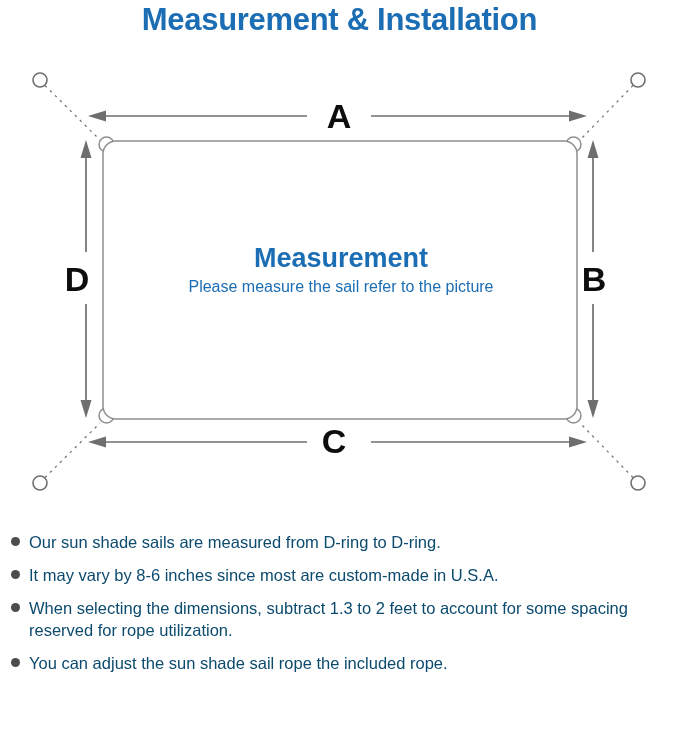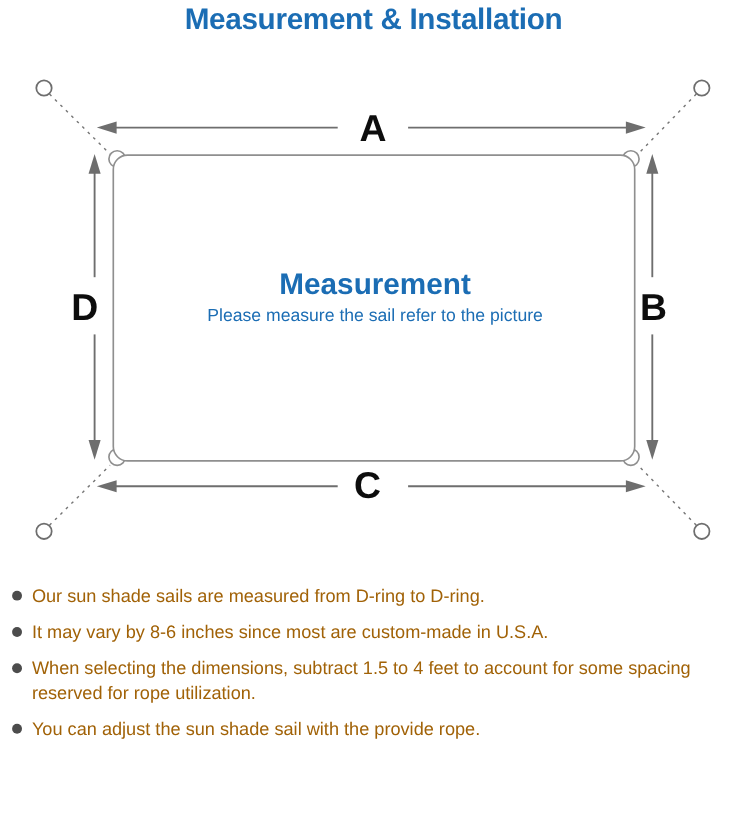--- a/index.html
+++ b/index.html
@@ -14,7 +14,7 @@
     position:absolute;top:0;left:0;width:100%;
     margin:0;padding-top:2px;
     text-align:center;
-    font-size:27px;font-weight:bold;letter-spacing:-0.3px;
+    font-size:31px;font-weight:bold;letter-spacing:-0.3px;
     color:#1b6db4;
   }
   svg.diagram{position:absolute;top:40px;left:0;display:block;}

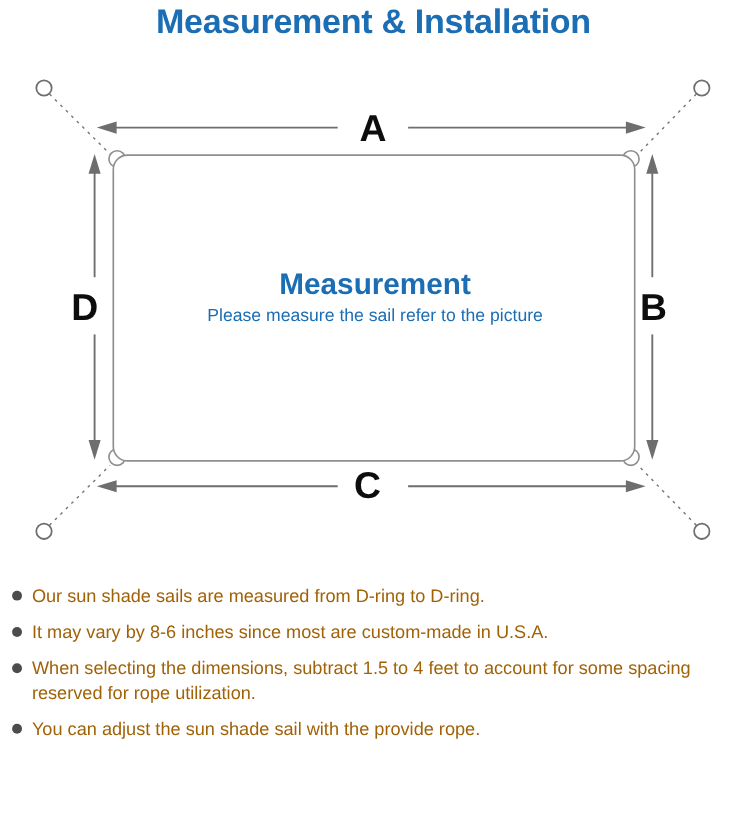--- a/index.html
+++ b/index.html
@@ -41,7 +41,7 @@
   .note{
     display:flex;align-items:flex-start;
     margin:0 0 11px 0;
-    color:#a16207;
+    color:#0c4a6e;
     font-size:16.5px;line-height:22px;
   }
   .dot{

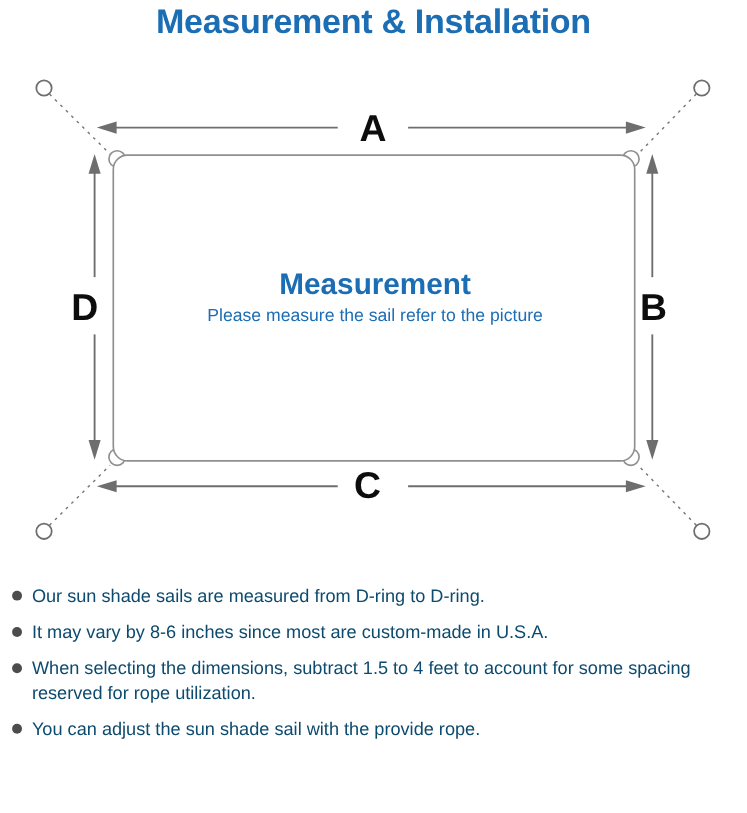--- a/index.html
+++ b/index.html
@@ -124,7 +124,7 @@
     </li>
     <li class="note">
       <span class="dot"></span>
-      <span>When selecting the dimensions, subtract 1.5 to 4 feet to account for some spacing reserved for rope utilization.</span>
+      <span>When selecting the dimensions, subtract 1.3 to 2 feet to account for some spacing reserved for rope utilization.</span>
     </li>
     <li class="note">
       <span class="dot"></span>

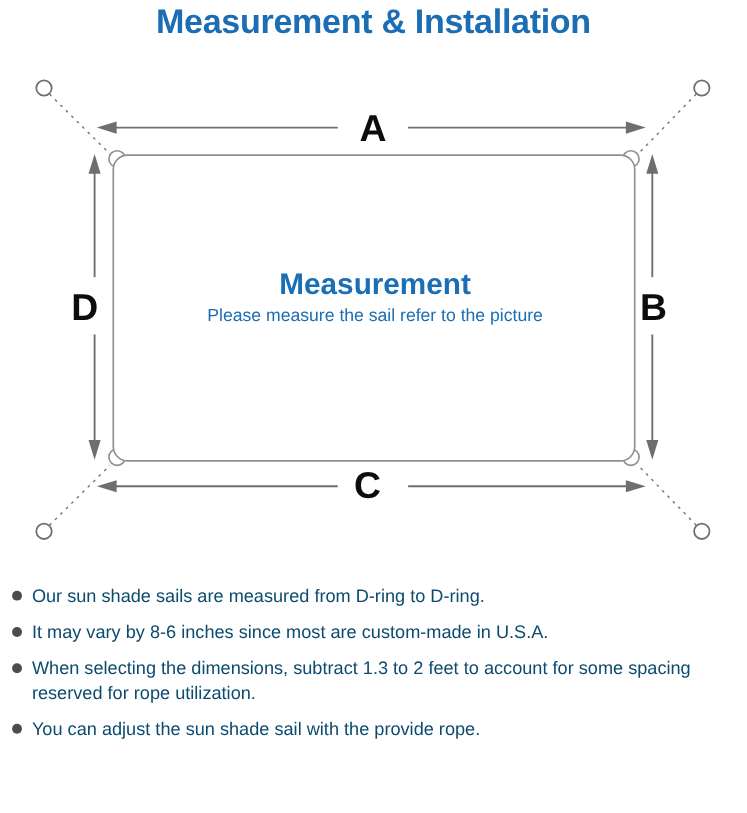--- a/index.html
+++ b/index.html
@@ -128,7 +128,7 @@
     </li>
     <li class="note">
       <span class="dot"></span>
-      <span>You can adjust the sun shade sail with the provide rope.</span>
+      <span>You can adjust the sun shade sail rope the included rope.</span>
     </li>
   </ul>
 

